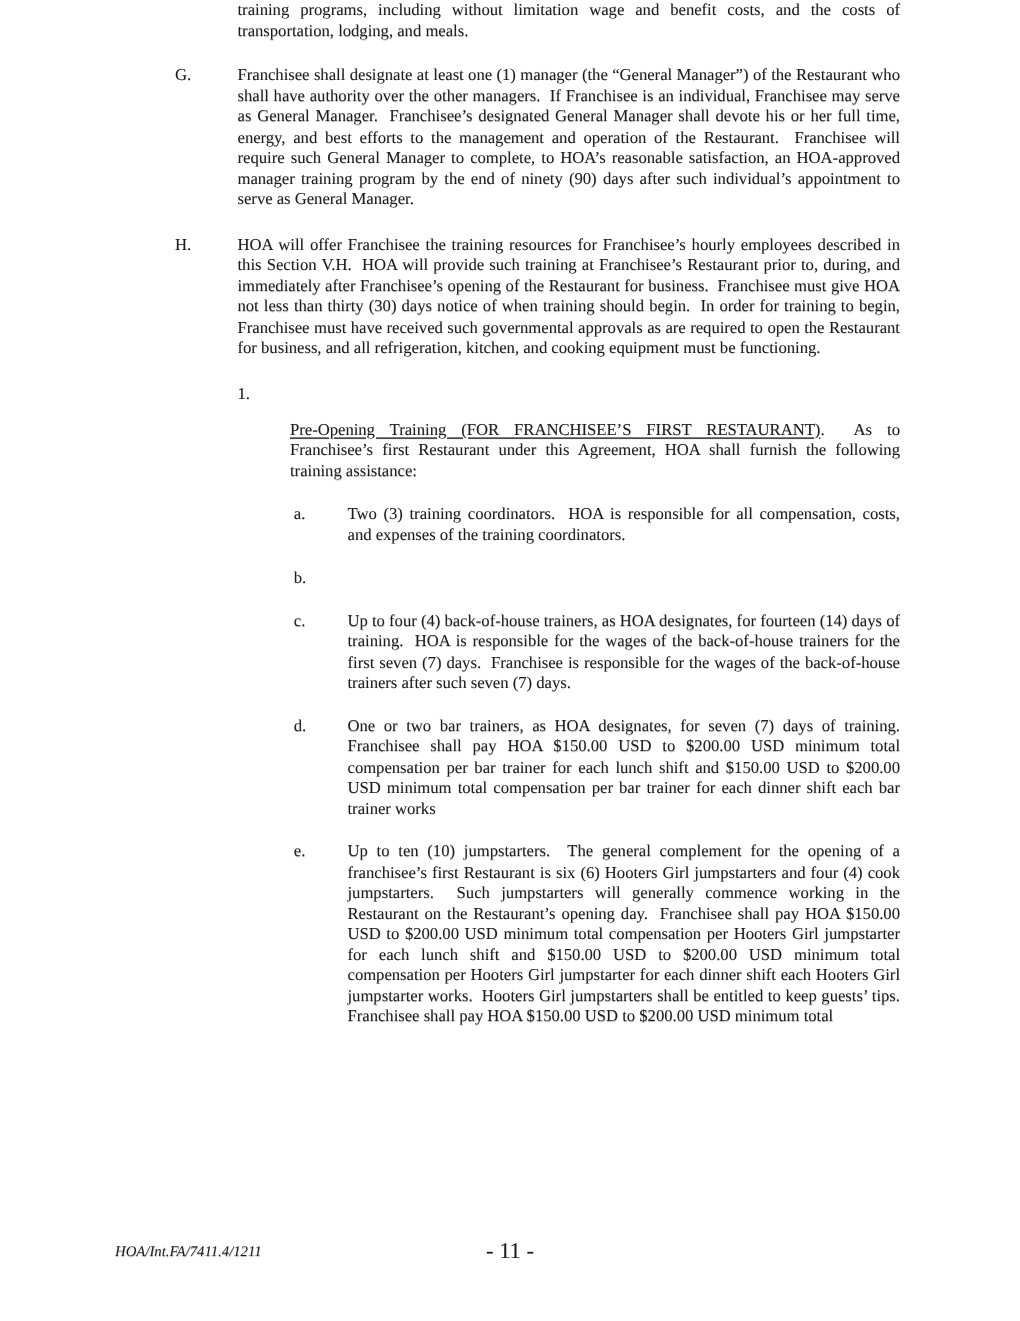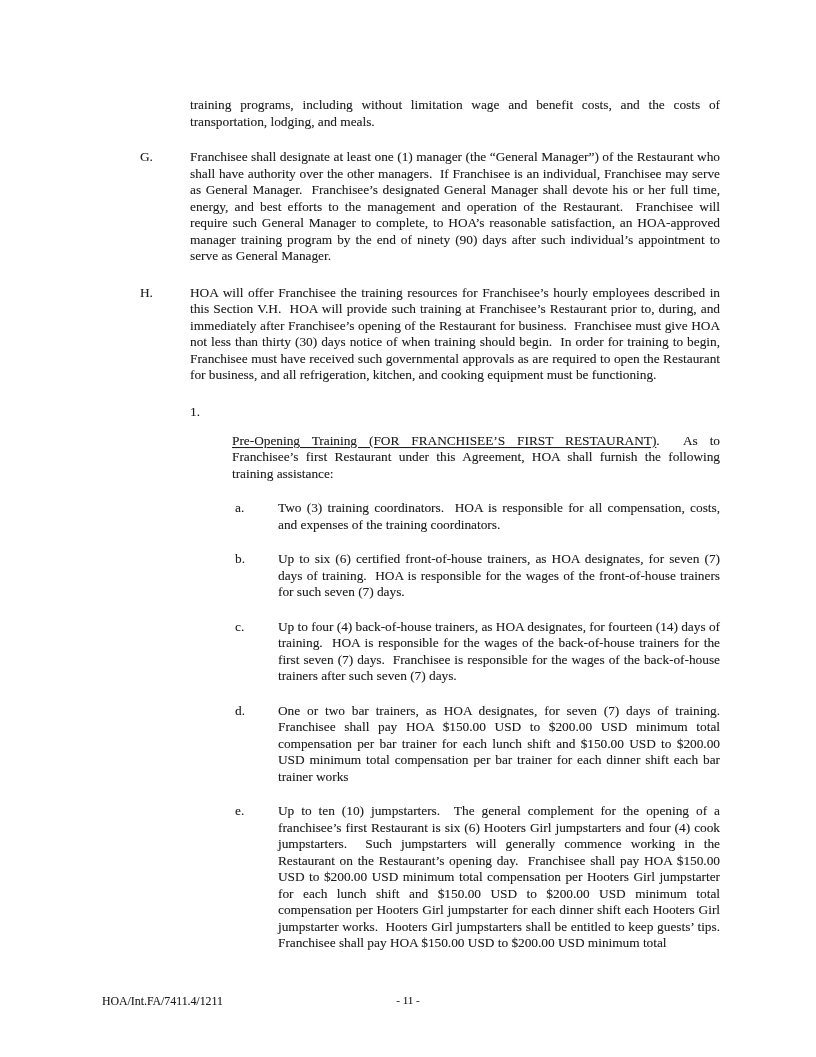--- a/index.html
+++ b/index.html
@@ -13,7 +13,6 @@
     line-height: 16.5px;
     color: #1d1d1d;
     box-sizing: border-box;
-    padding-top: 97px;
     overflow: hidden;
     text-shadow: 0.2px 0.2px 0.6px rgba(45,45,45,0.35);
   }

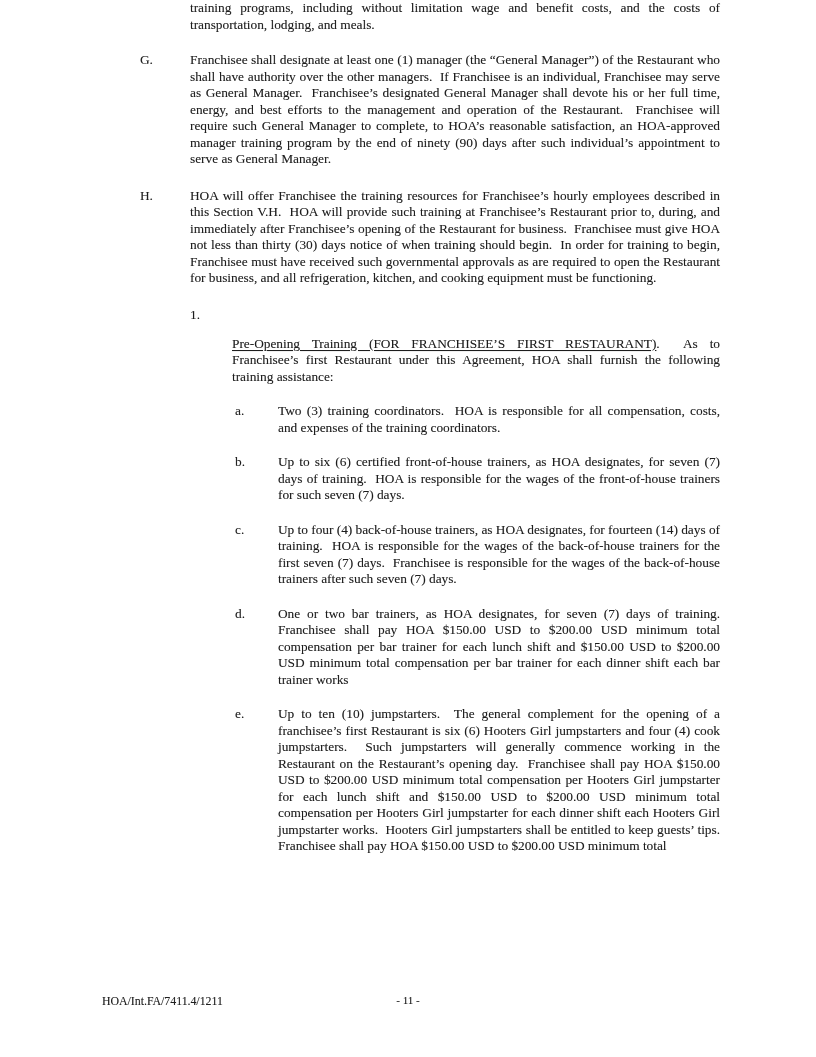--- a/index.html
+++ b/index.html
@@ -94,7 +94,6 @@
 
   <div class="sub">
     <div class="sub-label">b.</div>
-    <div class="jtext sub-body">Up to six (6) certified front-of-house trainers, as HOA designates, for seven (7) days of training.  HOA is responsible for the wages of the front-of-house trainers for such seven (7) days.</div>
   </div>
 
   <div class="sub">

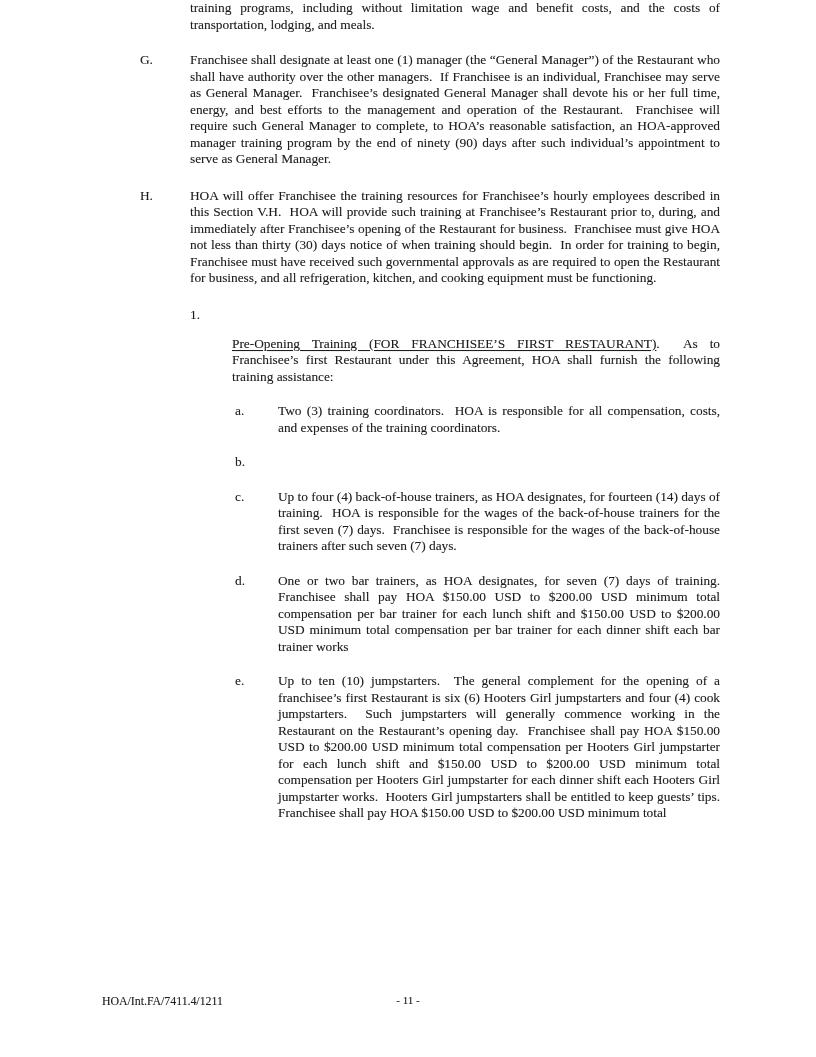--- a/index.html
+++ b/index.html
@@ -52,10 +52,11 @@
   }
   .footer-ref {
     position: absolute;
-    left: 102px;
+    left: 92px;
     top: 1px;
     font-size: 11.8px;
     white-space: pre;
+    font-style: italic;
   }
   .footer-page {
     display: block;

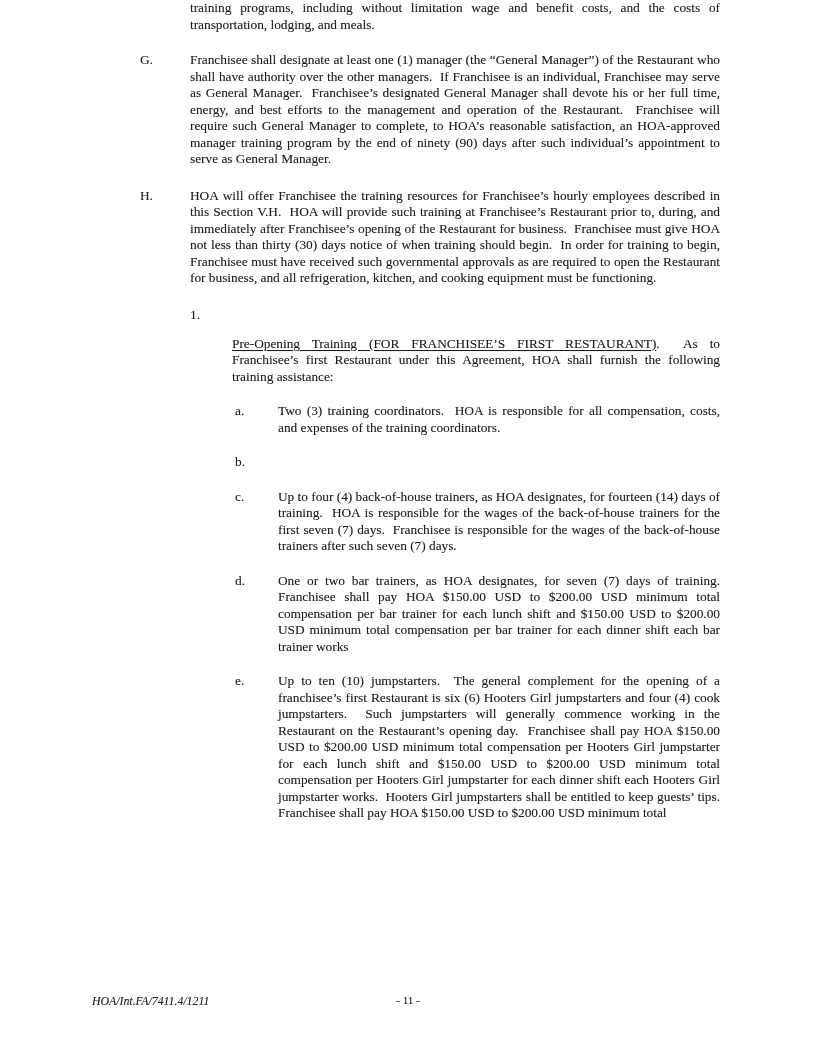--- a/index.html
+++ b/index.html
@@ -62,7 +62,7 @@
     display: block;
     width: 100%;
     text-align: center;
-    font-size: 11px;
+    font-size: 18px;
     white-space: pre;
   }
 </style>

